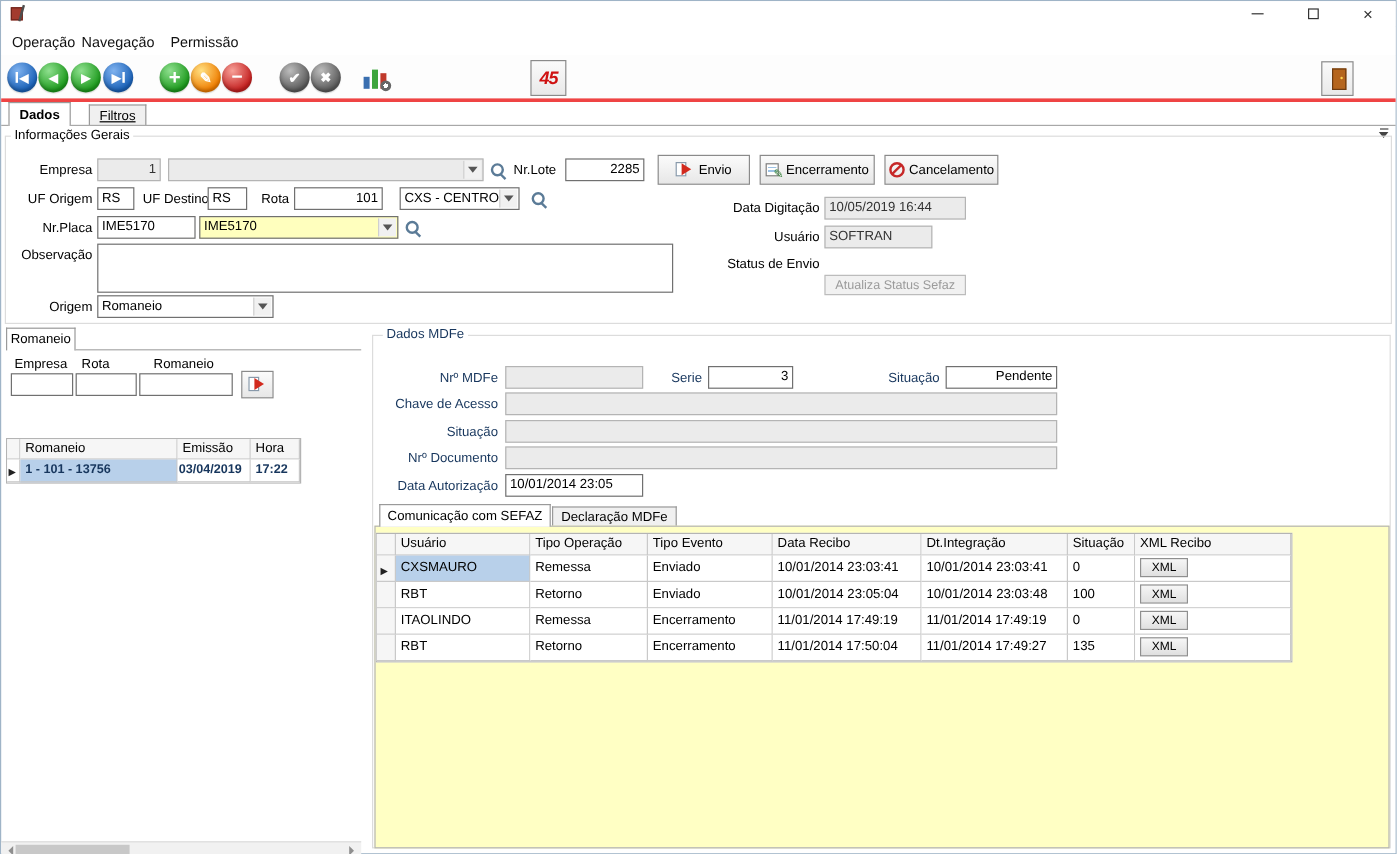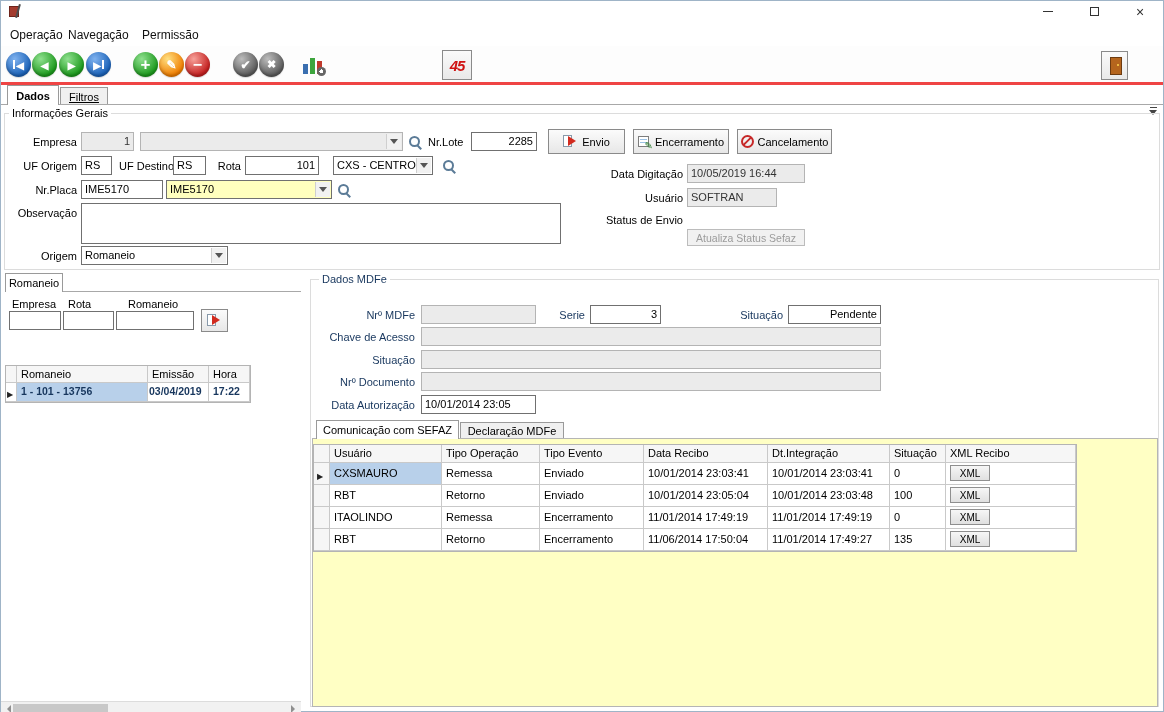--- a/index.html
+++ b/index.html
@@ -186,7 +186,7 @@
   <div class="tab active" style="left:6px; top:84px; width:52px; height:20px;">
       <span>Dados</span>
     </div>
-  <div class="tab" style="left:59px; top:86px; width:48px; height:18px;text-decoration:underline;">
+  <div class="tab" style="left:73px; top:86px; width:48px; height:18px;text-decoration:underline;">
       <span>Filtros</span>
     </div>
   <div class="tabline" style="left:0; top:103px; width:1162px;"></div>

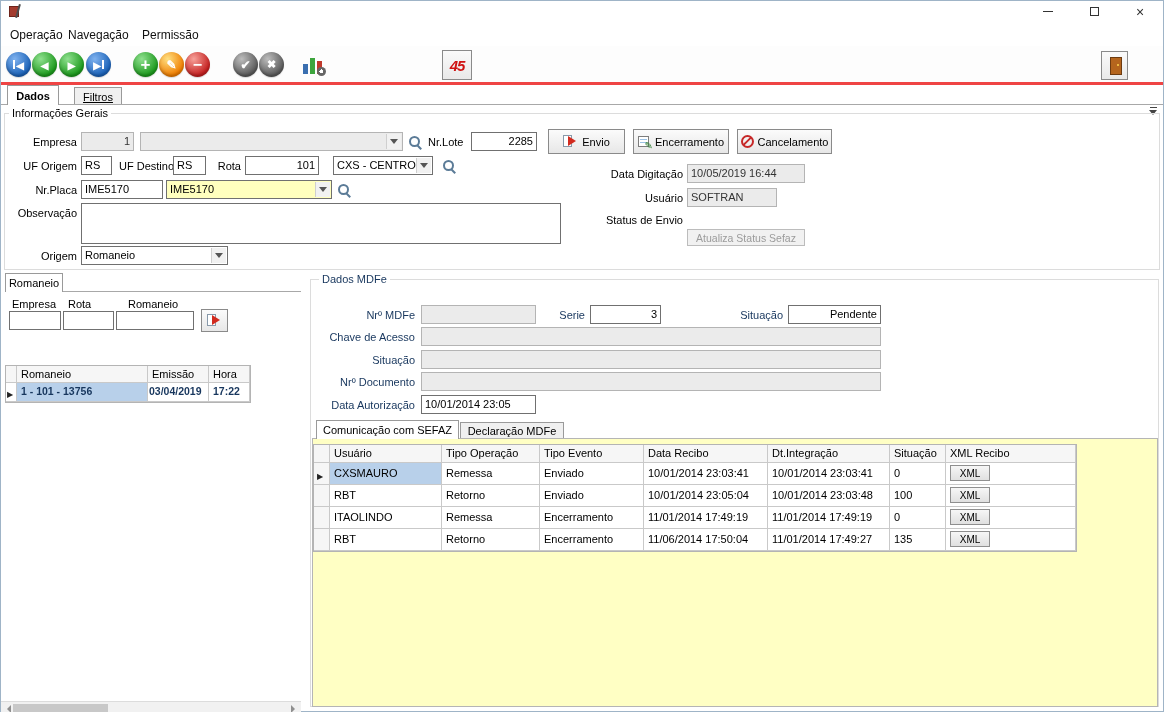--- a/index.html
+++ b/index.html
@@ -364,7 +364,7 @@
     <div class="gc" style="left:16px; top:84px; width:112px; height:22px; padding:4px;">RBT</div>
     <div class="gc" style="left:128px; top:84px; width:98px; height:22px; padding:4px;">Retorno</div>
     <div class="gc" style="left:226px; top:84px; width:104px; height:22px; padding:4px;">Encerramento</div>
-    <div class="gc" style="left:330px; top:84px; width:124px; height:22px; padding:4px;">11/06/2014 17:50:04</div>
+    <div class="gc" style="left:330px; top:84px; width:124px; height:22px; padding:4px;">11/01/2014 17:50:04</div>
     <div class="gc" style="left:454px; top:84px; width:122px; height:22px; padding:4px;">11/01/2014 17:49:27</div>
     <div class="gc" style="left:576px; top:84px; width:56px; height:22px; padding:4px;">135</div>
     <div class="gc" style="left:632px; top:84px; width:130px; height:22px;">

